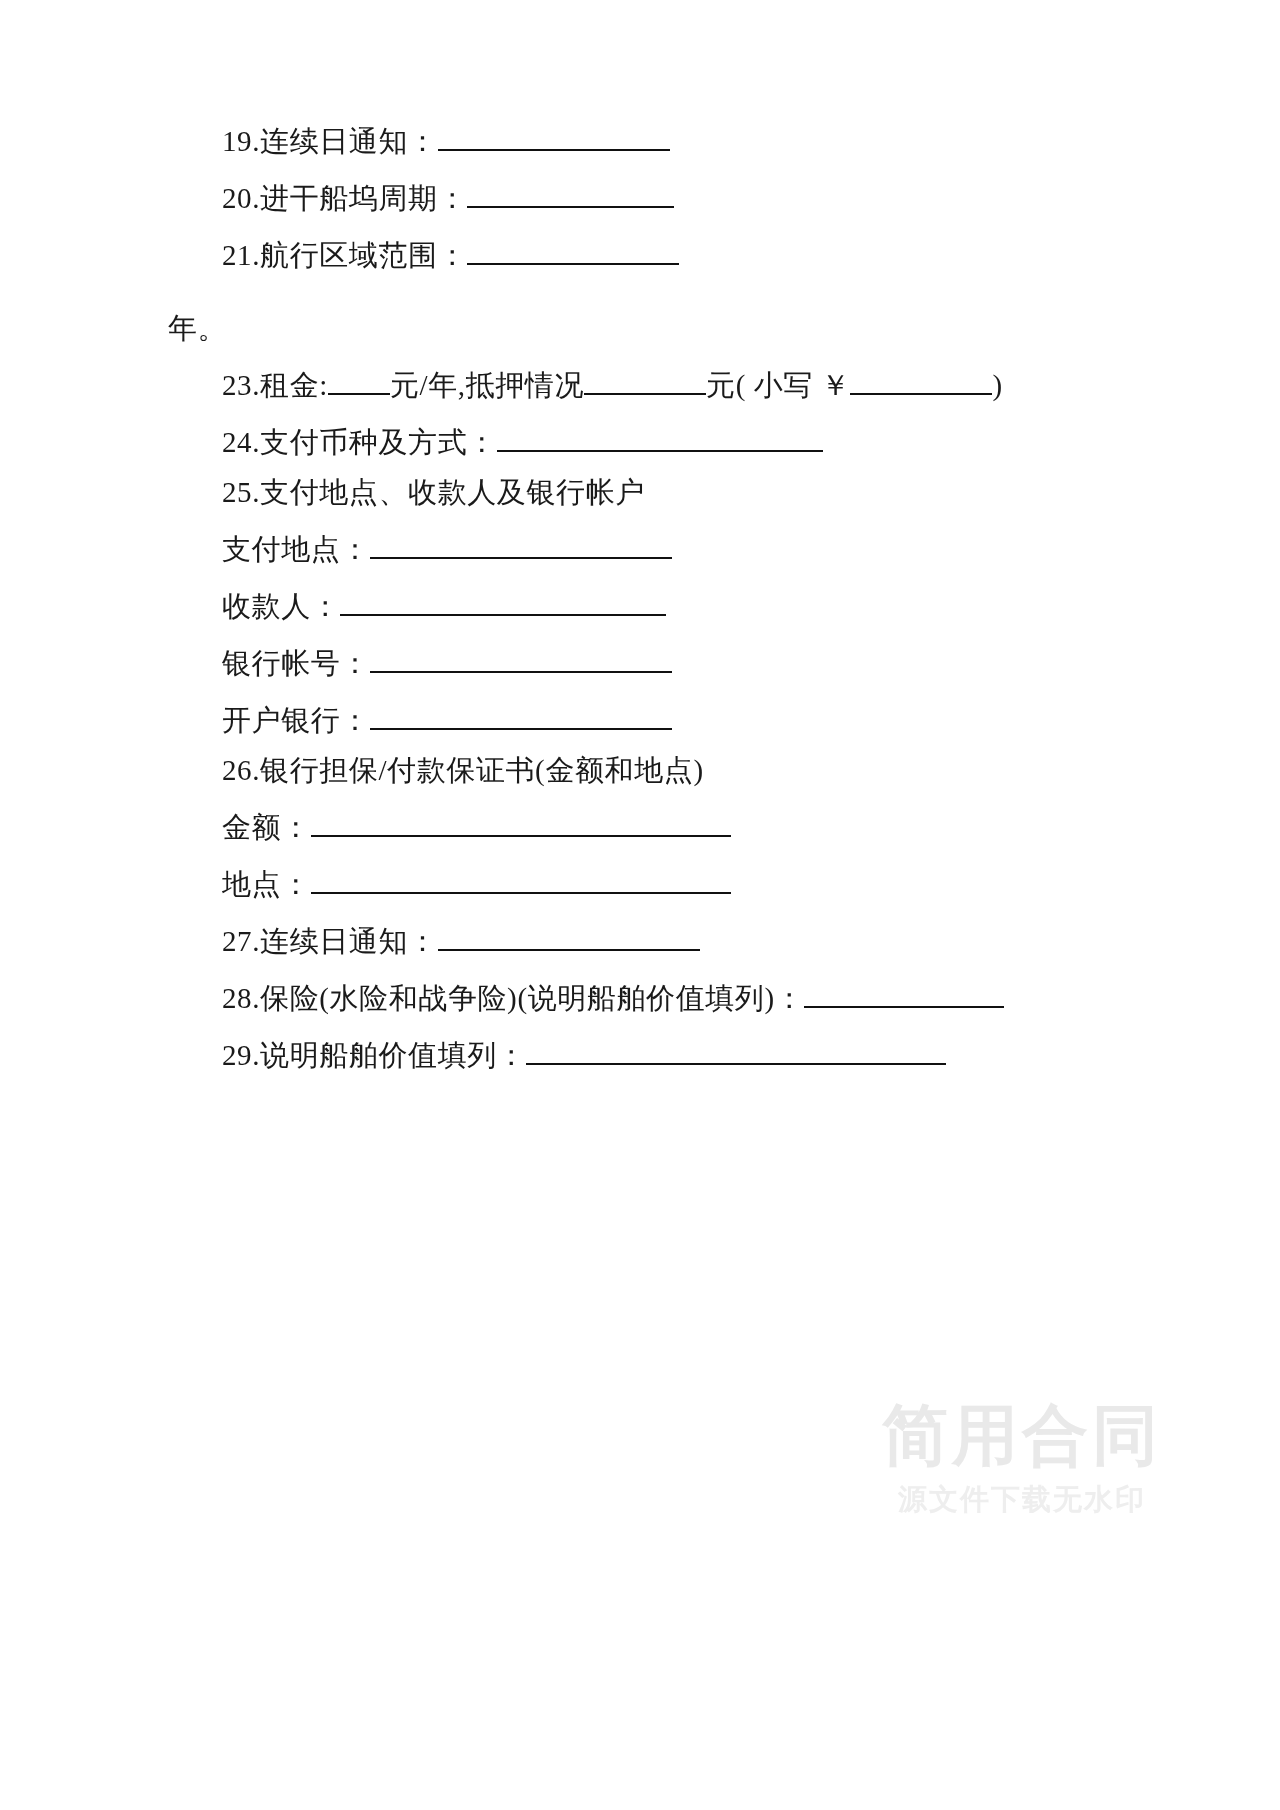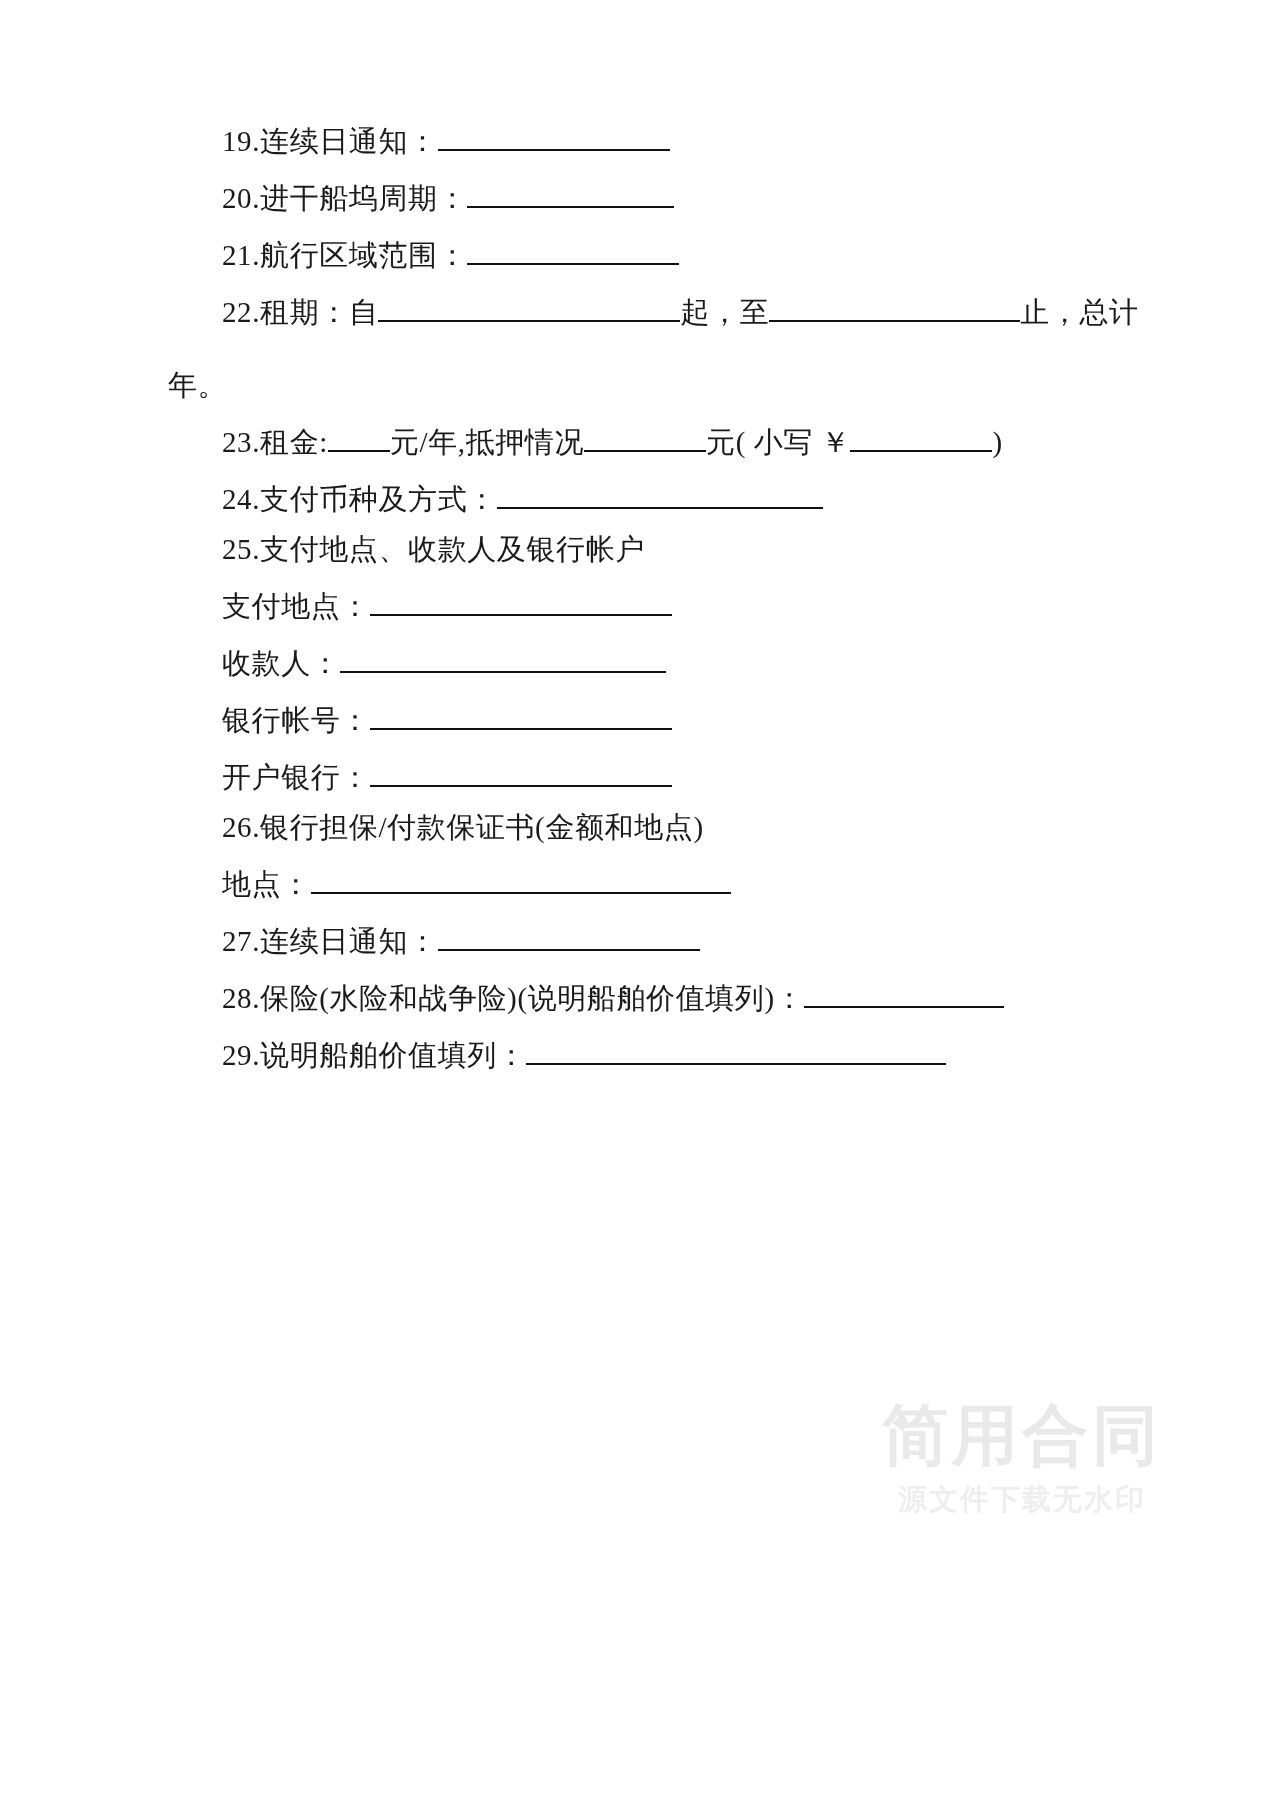--- a/index.html
+++ b/index.html
@@ -132,15 +132,6 @@
       <span class="blank w-210"></span>
     </div>
 
-    <div class="line indent-1 gap-lg">
-      <span class="label">22.</span>
-      <span class="label">租期：</span>
-      <span class="label">自</span>
-      <span class="blank w-300"></span>
-      <span class="label">起，至</span>
-      <span class="blank w-250"></span>
-      <span class="label">止，总计</span>
-    </div>
 
     <div class="line indent-0 gap-md">
       <span class="label">年。</span>

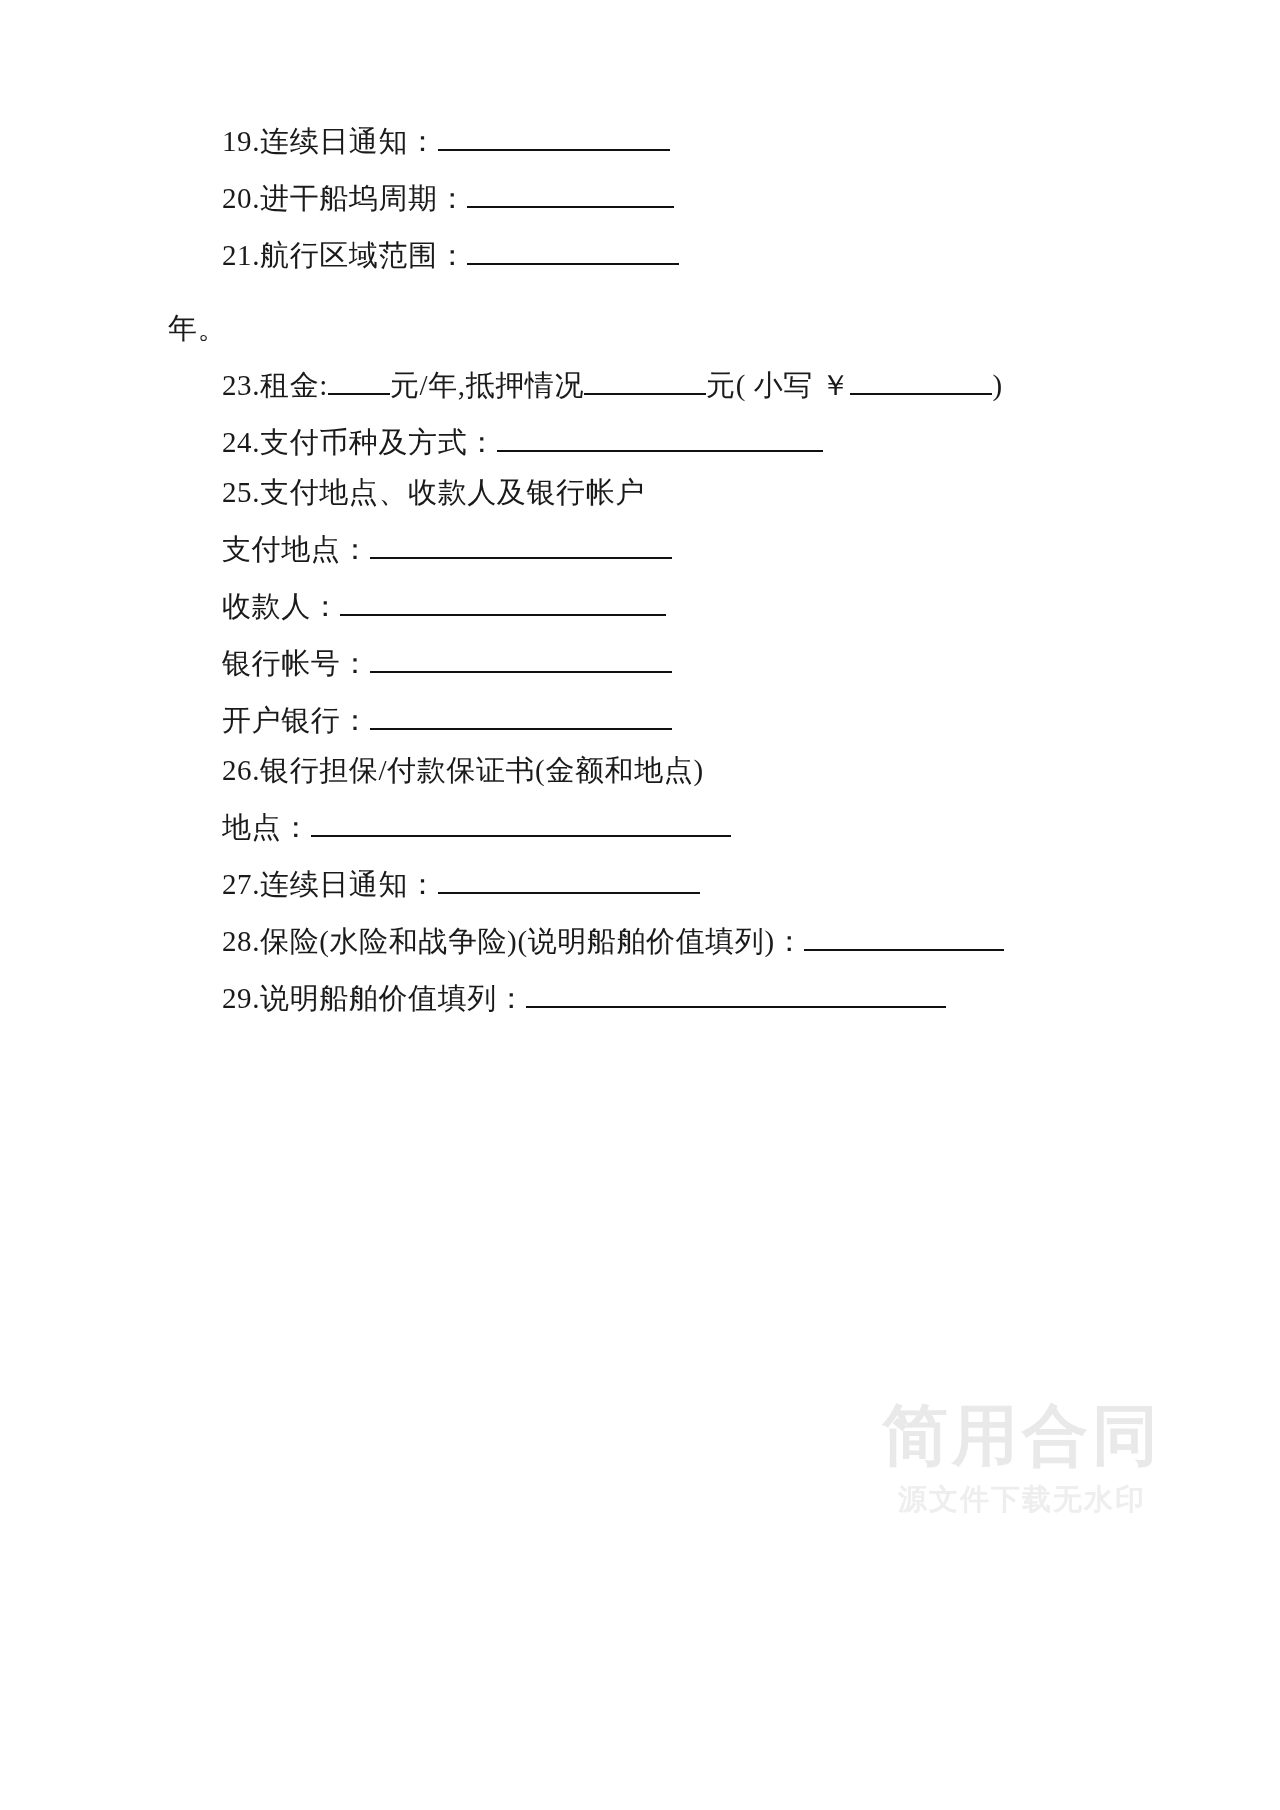--- a/index.html
+++ b/index.html
@@ -186,6 +186,10 @@
     </div>
 
 
+    <div class="line indent-1 gap-lg">
+      <span class="label">金额：</span>
+      <span class="blank w-420"></span>
+    </div>
 
     <div class="line indent-1 gap-lg">
       <span class="label">地点：</span>

